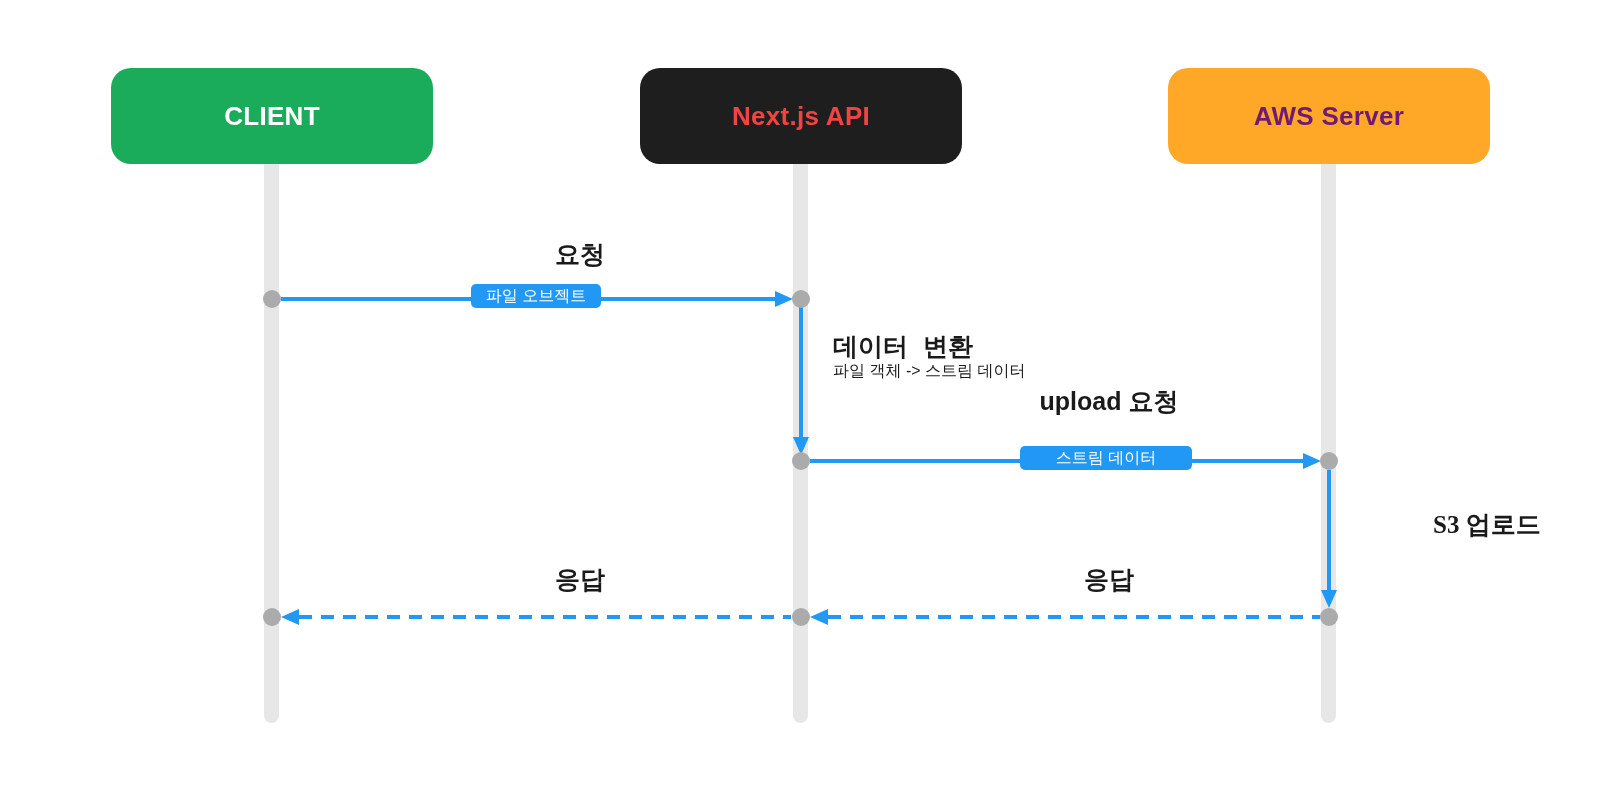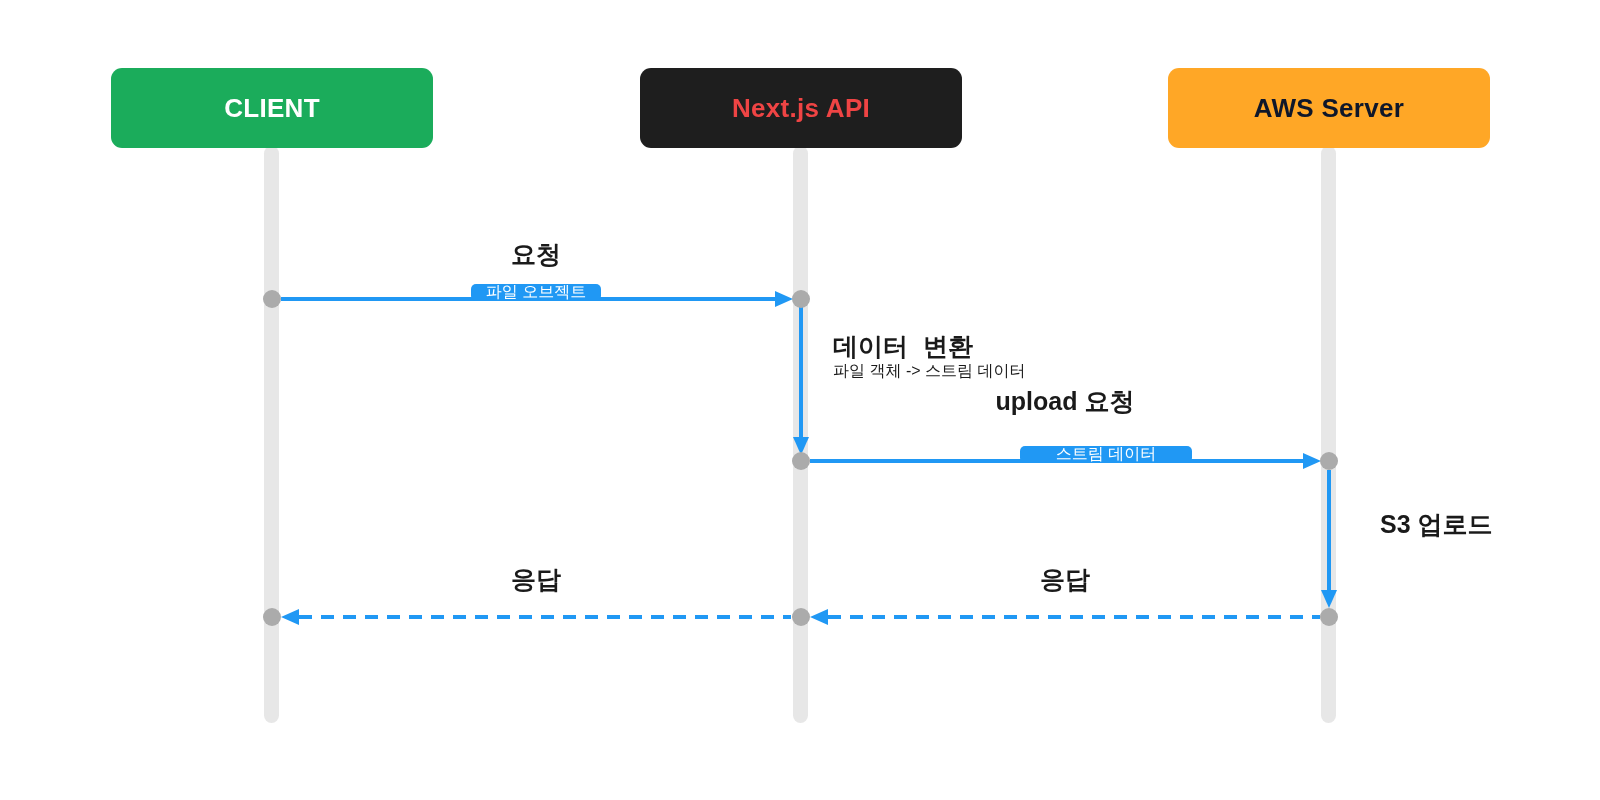--- a/index.html
+++ b/index.html
@@ -19,8 +19,8 @@
     position: absolute;
     top: 68px;
     width: 322px;
-    height: 80px;
-    border-radius: 11px;
+    height: 96px;
+    border-radius: 20px;
     display: flex;
     align-items: center;
     justify-content: center;

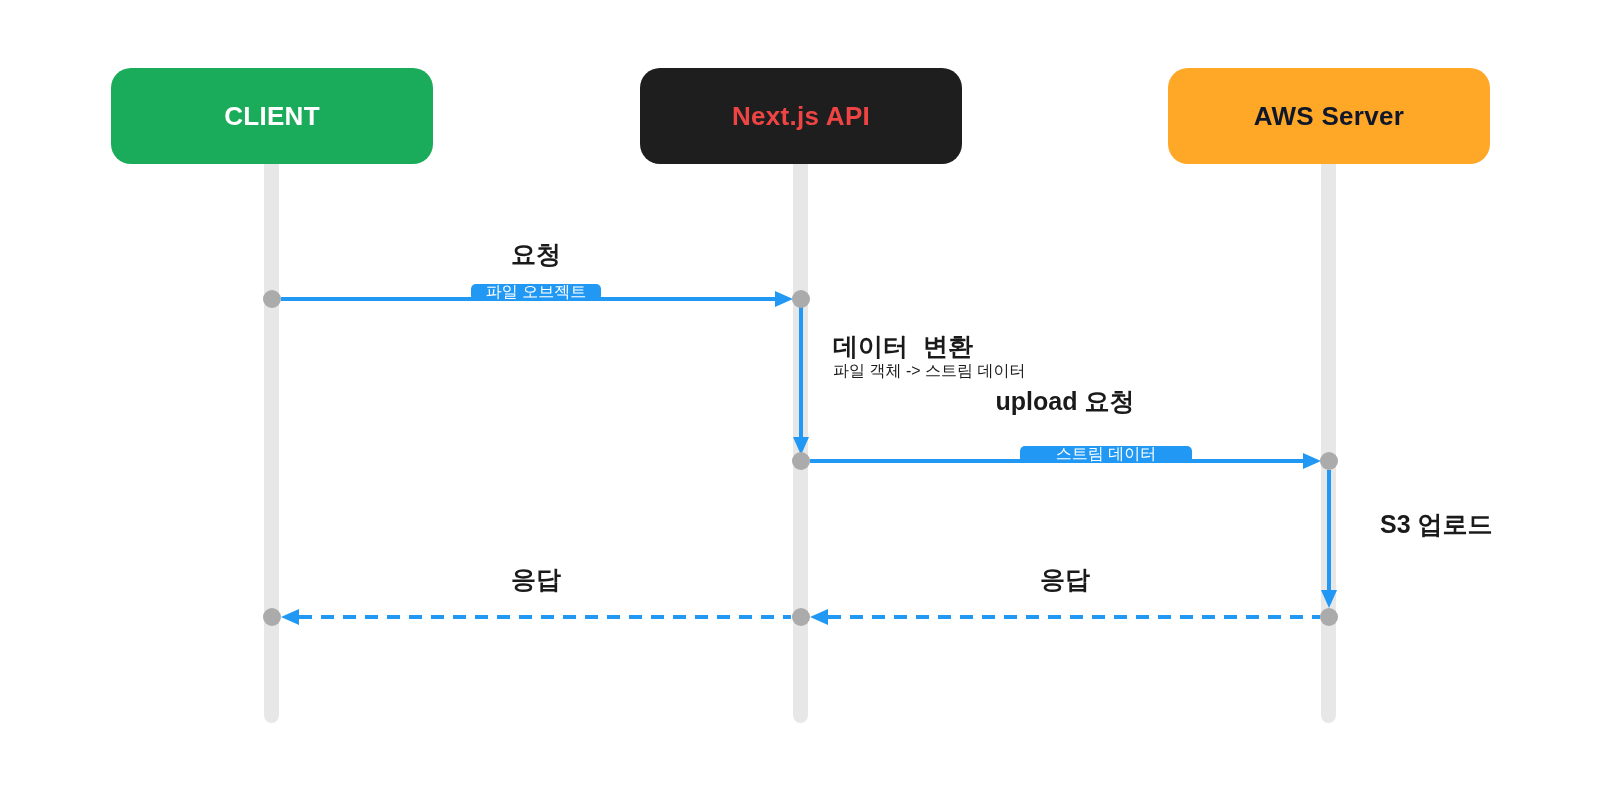--- a/index.html
+++ b/index.html
@@ -31,7 +31,7 @@
   }
   .actor.client { left: 111px; background: var(--client, #1bac5b); color: #ffffff; }
   .actor.api    { left: 640px; background: var(--api, #1e1e1e);    color: #ef4444; }
-  .actor.aws    { left: 1168px; background: var(--aws, #ffa726);   color: #0f172a; }
+  .actor.aws    { left: 1168px; background: var(--aws, #ffa726);   color: #701a75; }
 
   
   .lifeline {

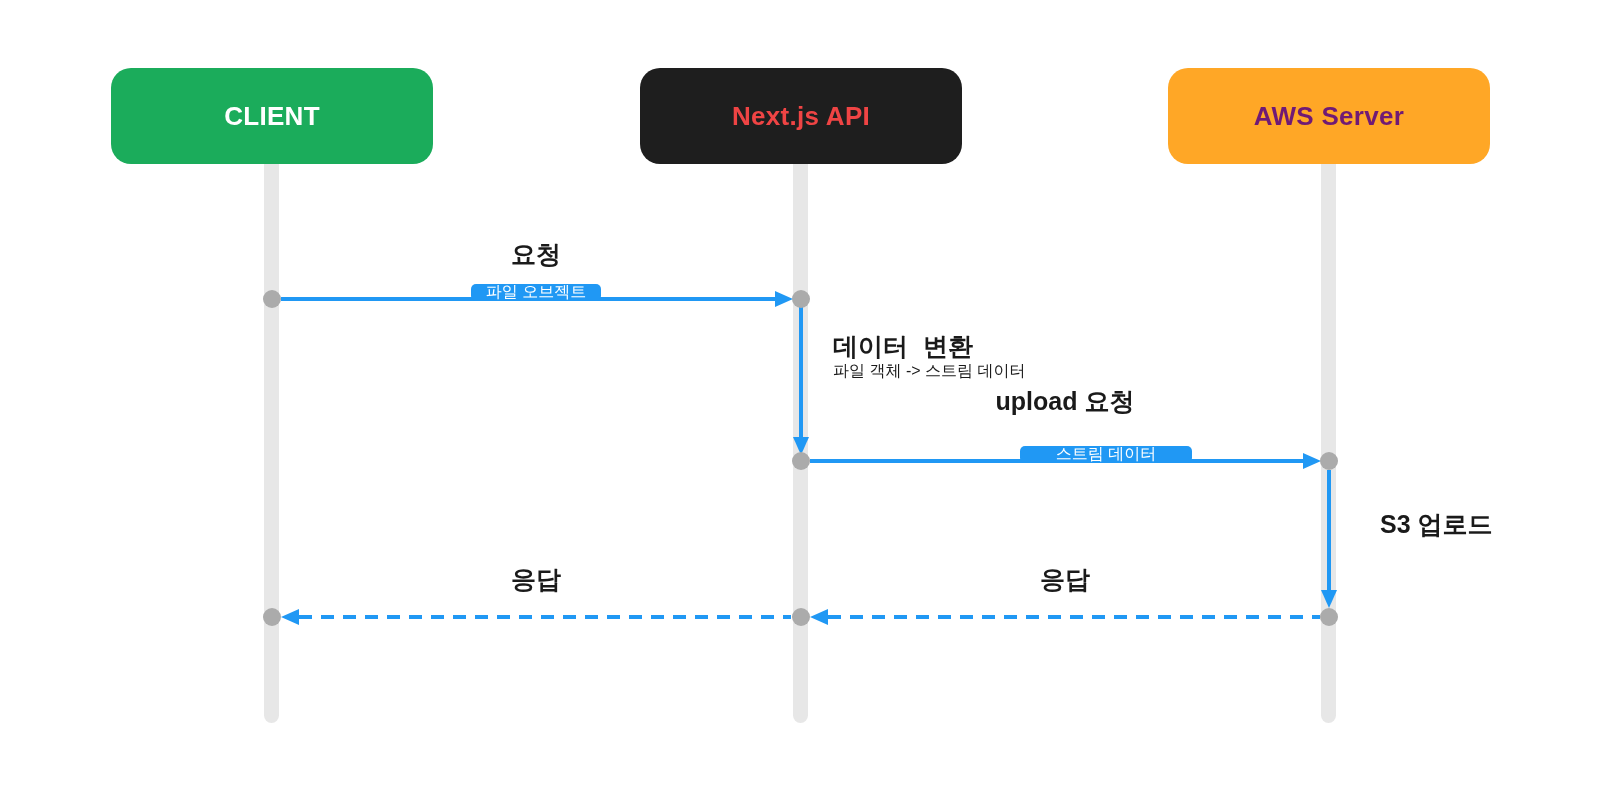--- a/index.html
+++ b/index.html
@@ -99,7 +99,7 @@
     white-space: nowrap;
     z-index: 3;
   }
-  .msg-label.centered { transform: translateX(-50%); }
+  .msg-label.centered { transform: translateX(-50%); margin-left: 44px; }
   .sub-label {
     position: absolute;
     font-size: 16px;

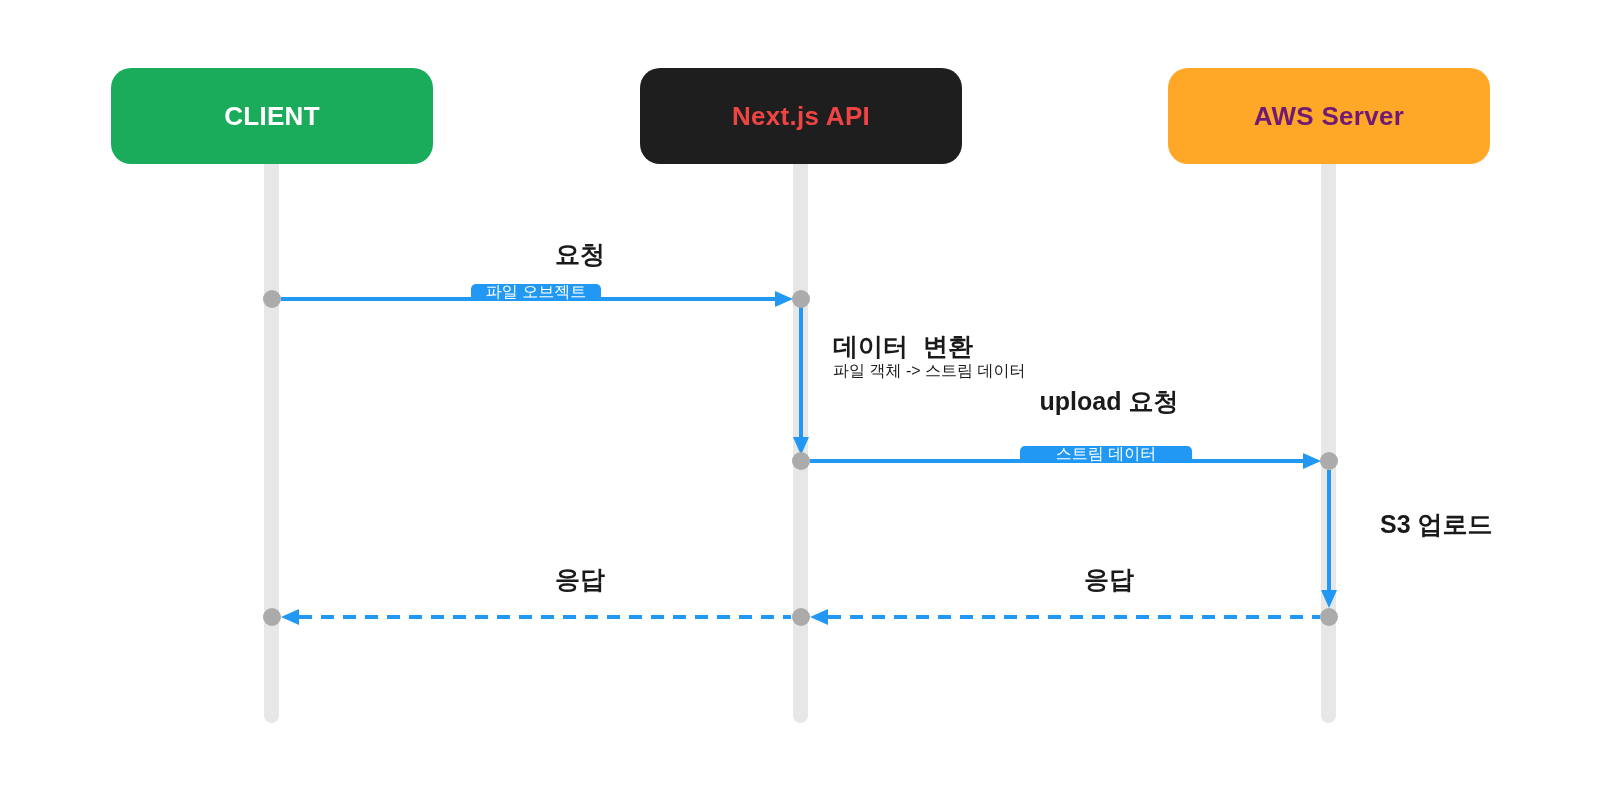--- a/index.html
+++ b/index.html
@@ -112,7 +112,7 @@
   
   .badge {
     position: absolute;
-    height: 17px;
+    height: 24px;
     border-radius: 5px;
     background: var(--blue, #2098f4);
     color: #ffffff;

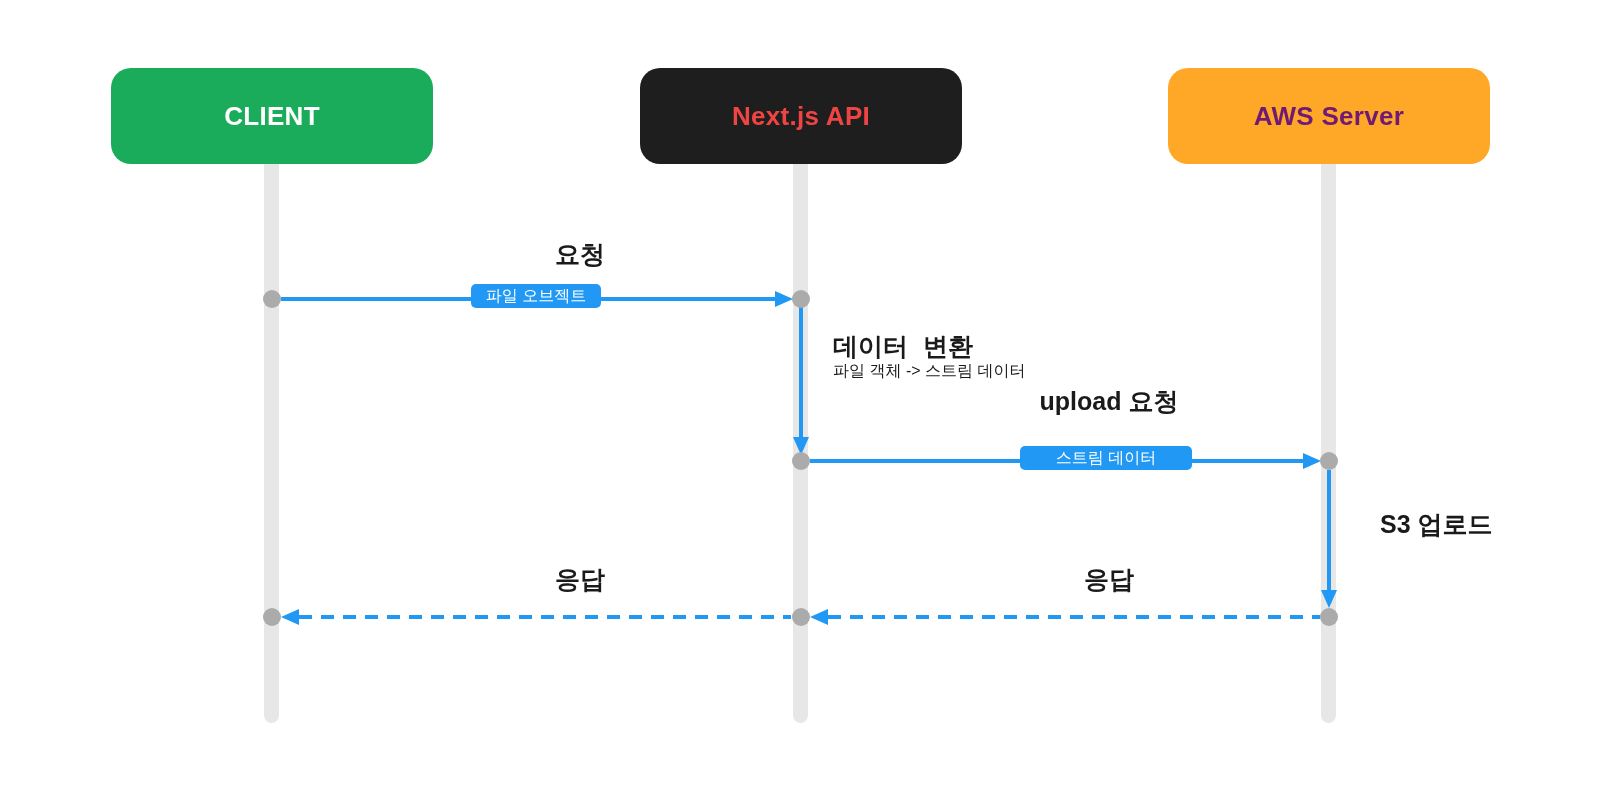--- a/index.html
+++ b/index.html
@@ -160,7 +160,7 @@
 
   <div class="vline" style="left:1327px; top:470px; height:120px;"></div>
   <div class="head down" style="left:1321px; top:590px;"></div>
-  <div class="msg-label" style="left:1380px; top:508px;">S3 업로드</div>
+  <div class="msg-label" style="left:1433px; top:508px;font-family:Liberation Serif, serif;">S3 업로드</div>
 
   <div class="msg-label centered" style="left:1065px; top:563px;">응답</div>
   <div class="hline dashed" style="left:828px; top:615px; width:492px;"></div>

